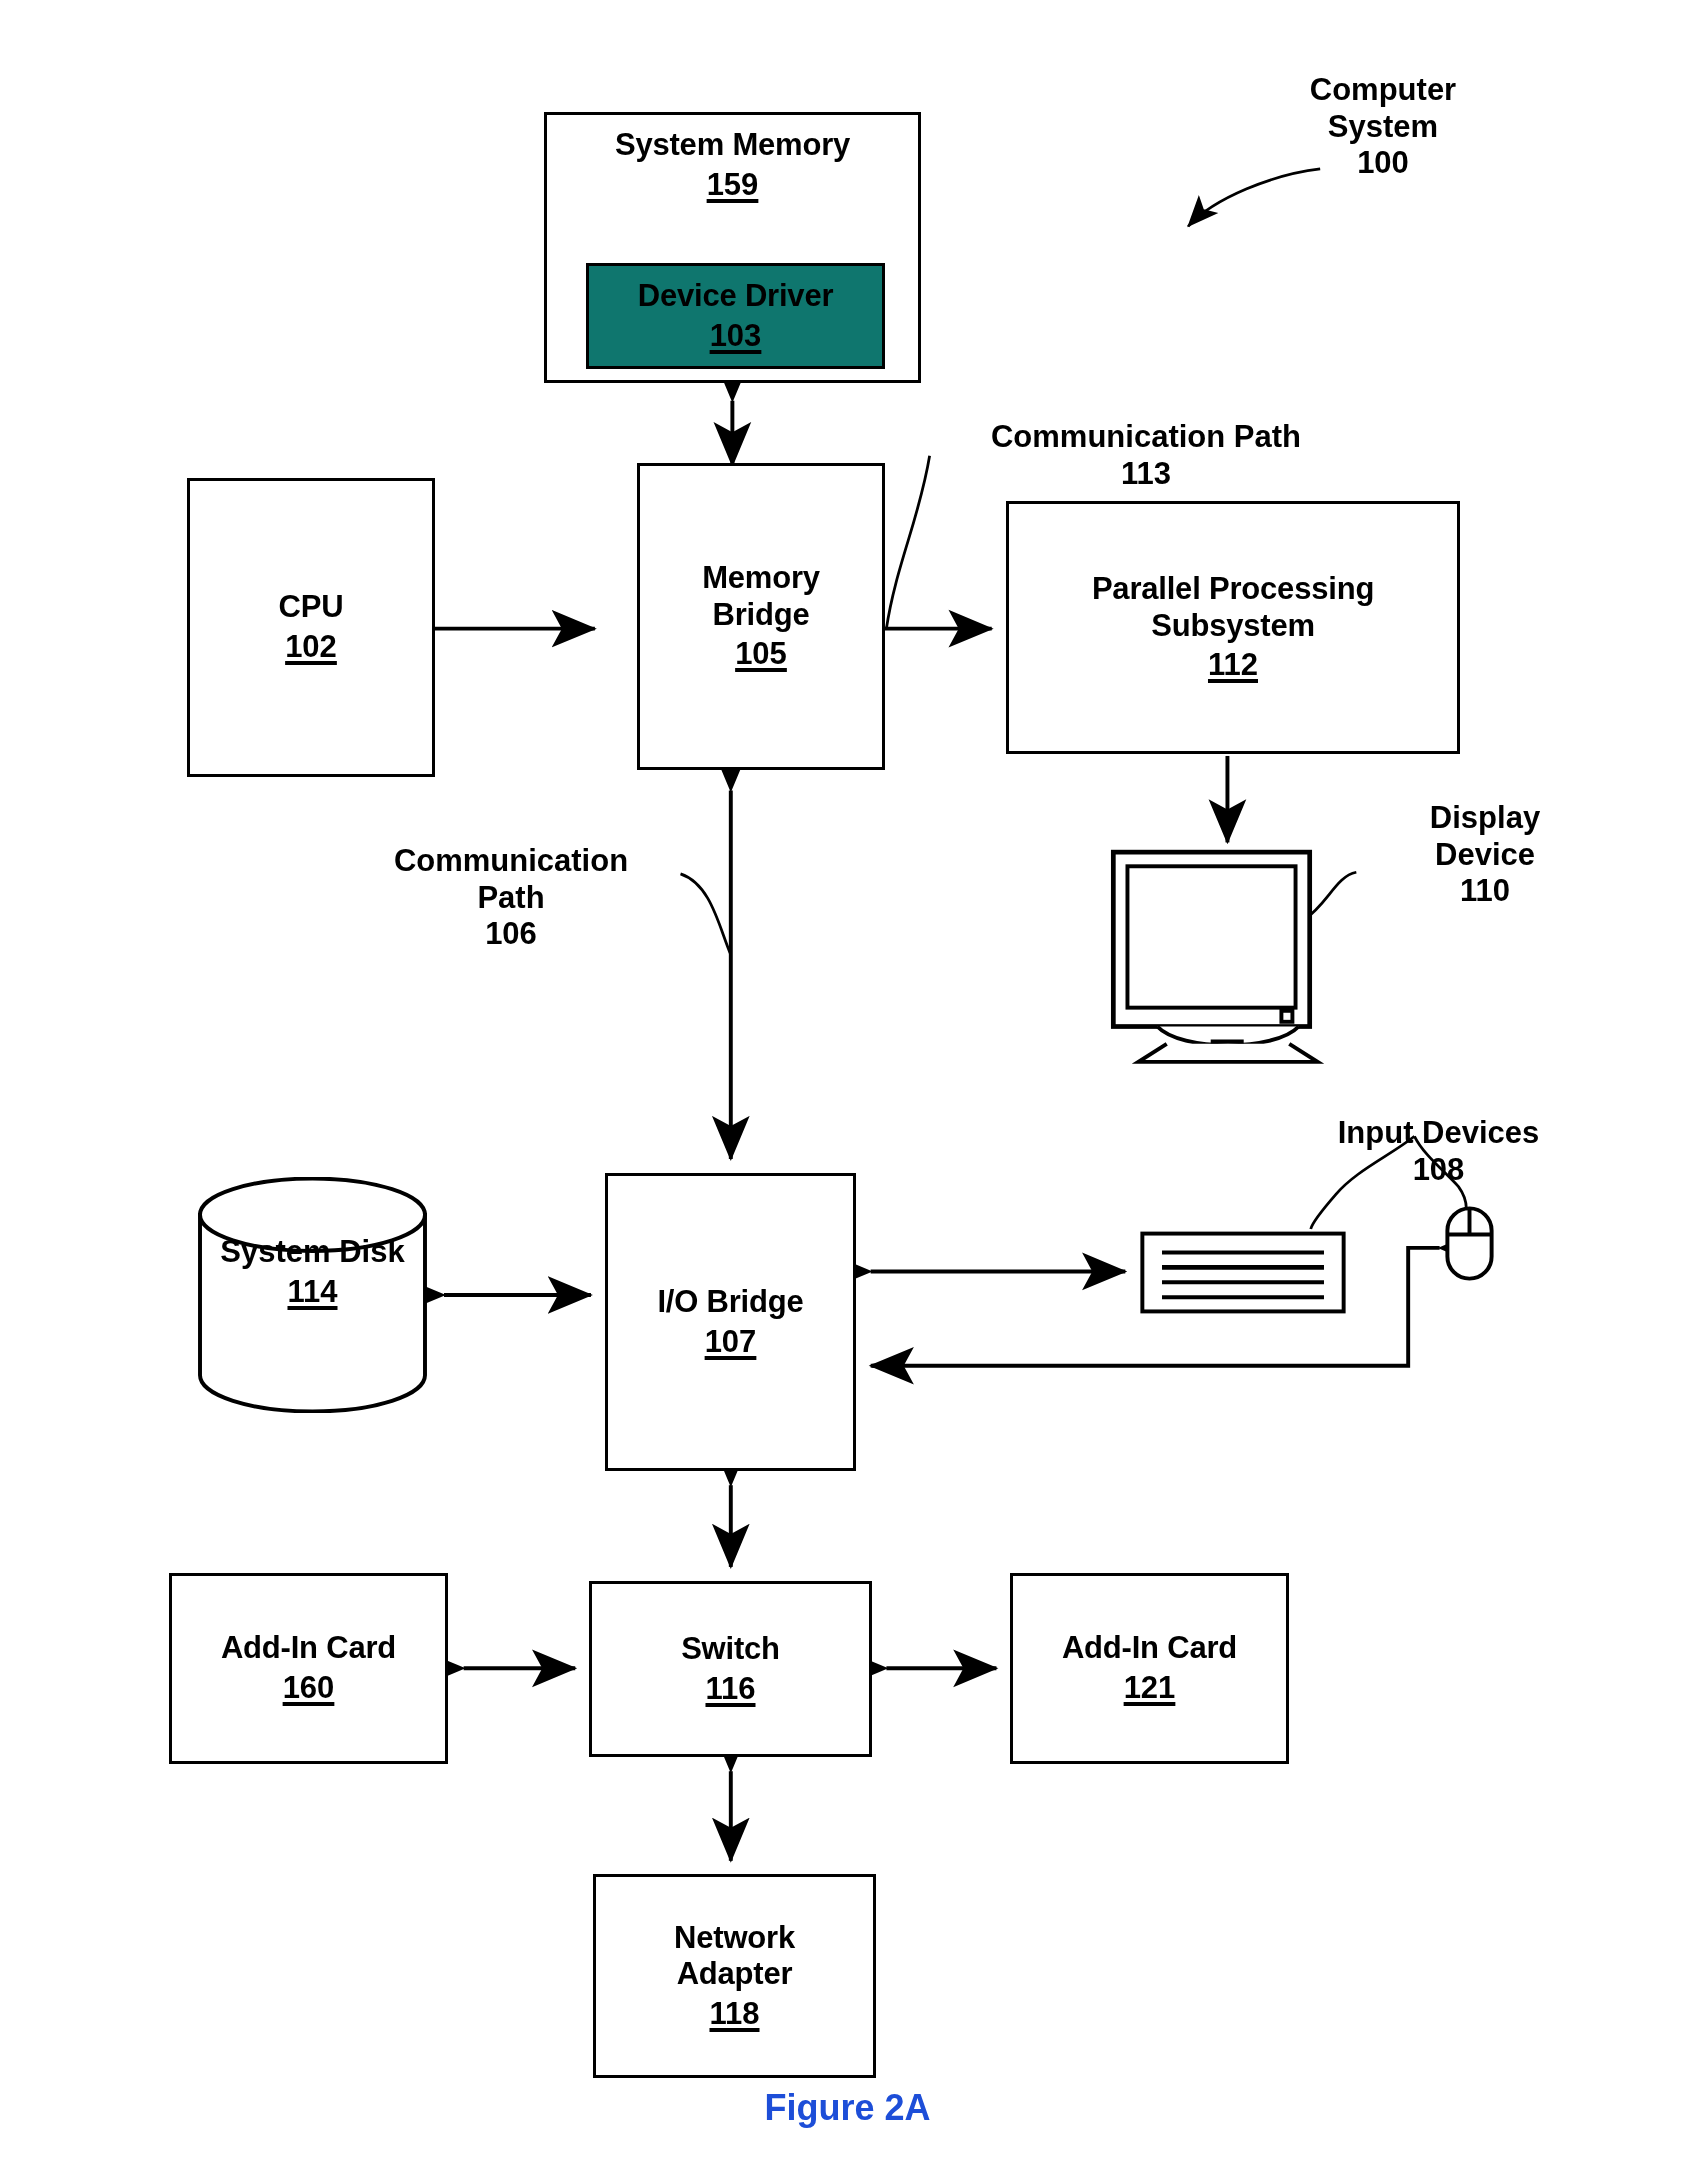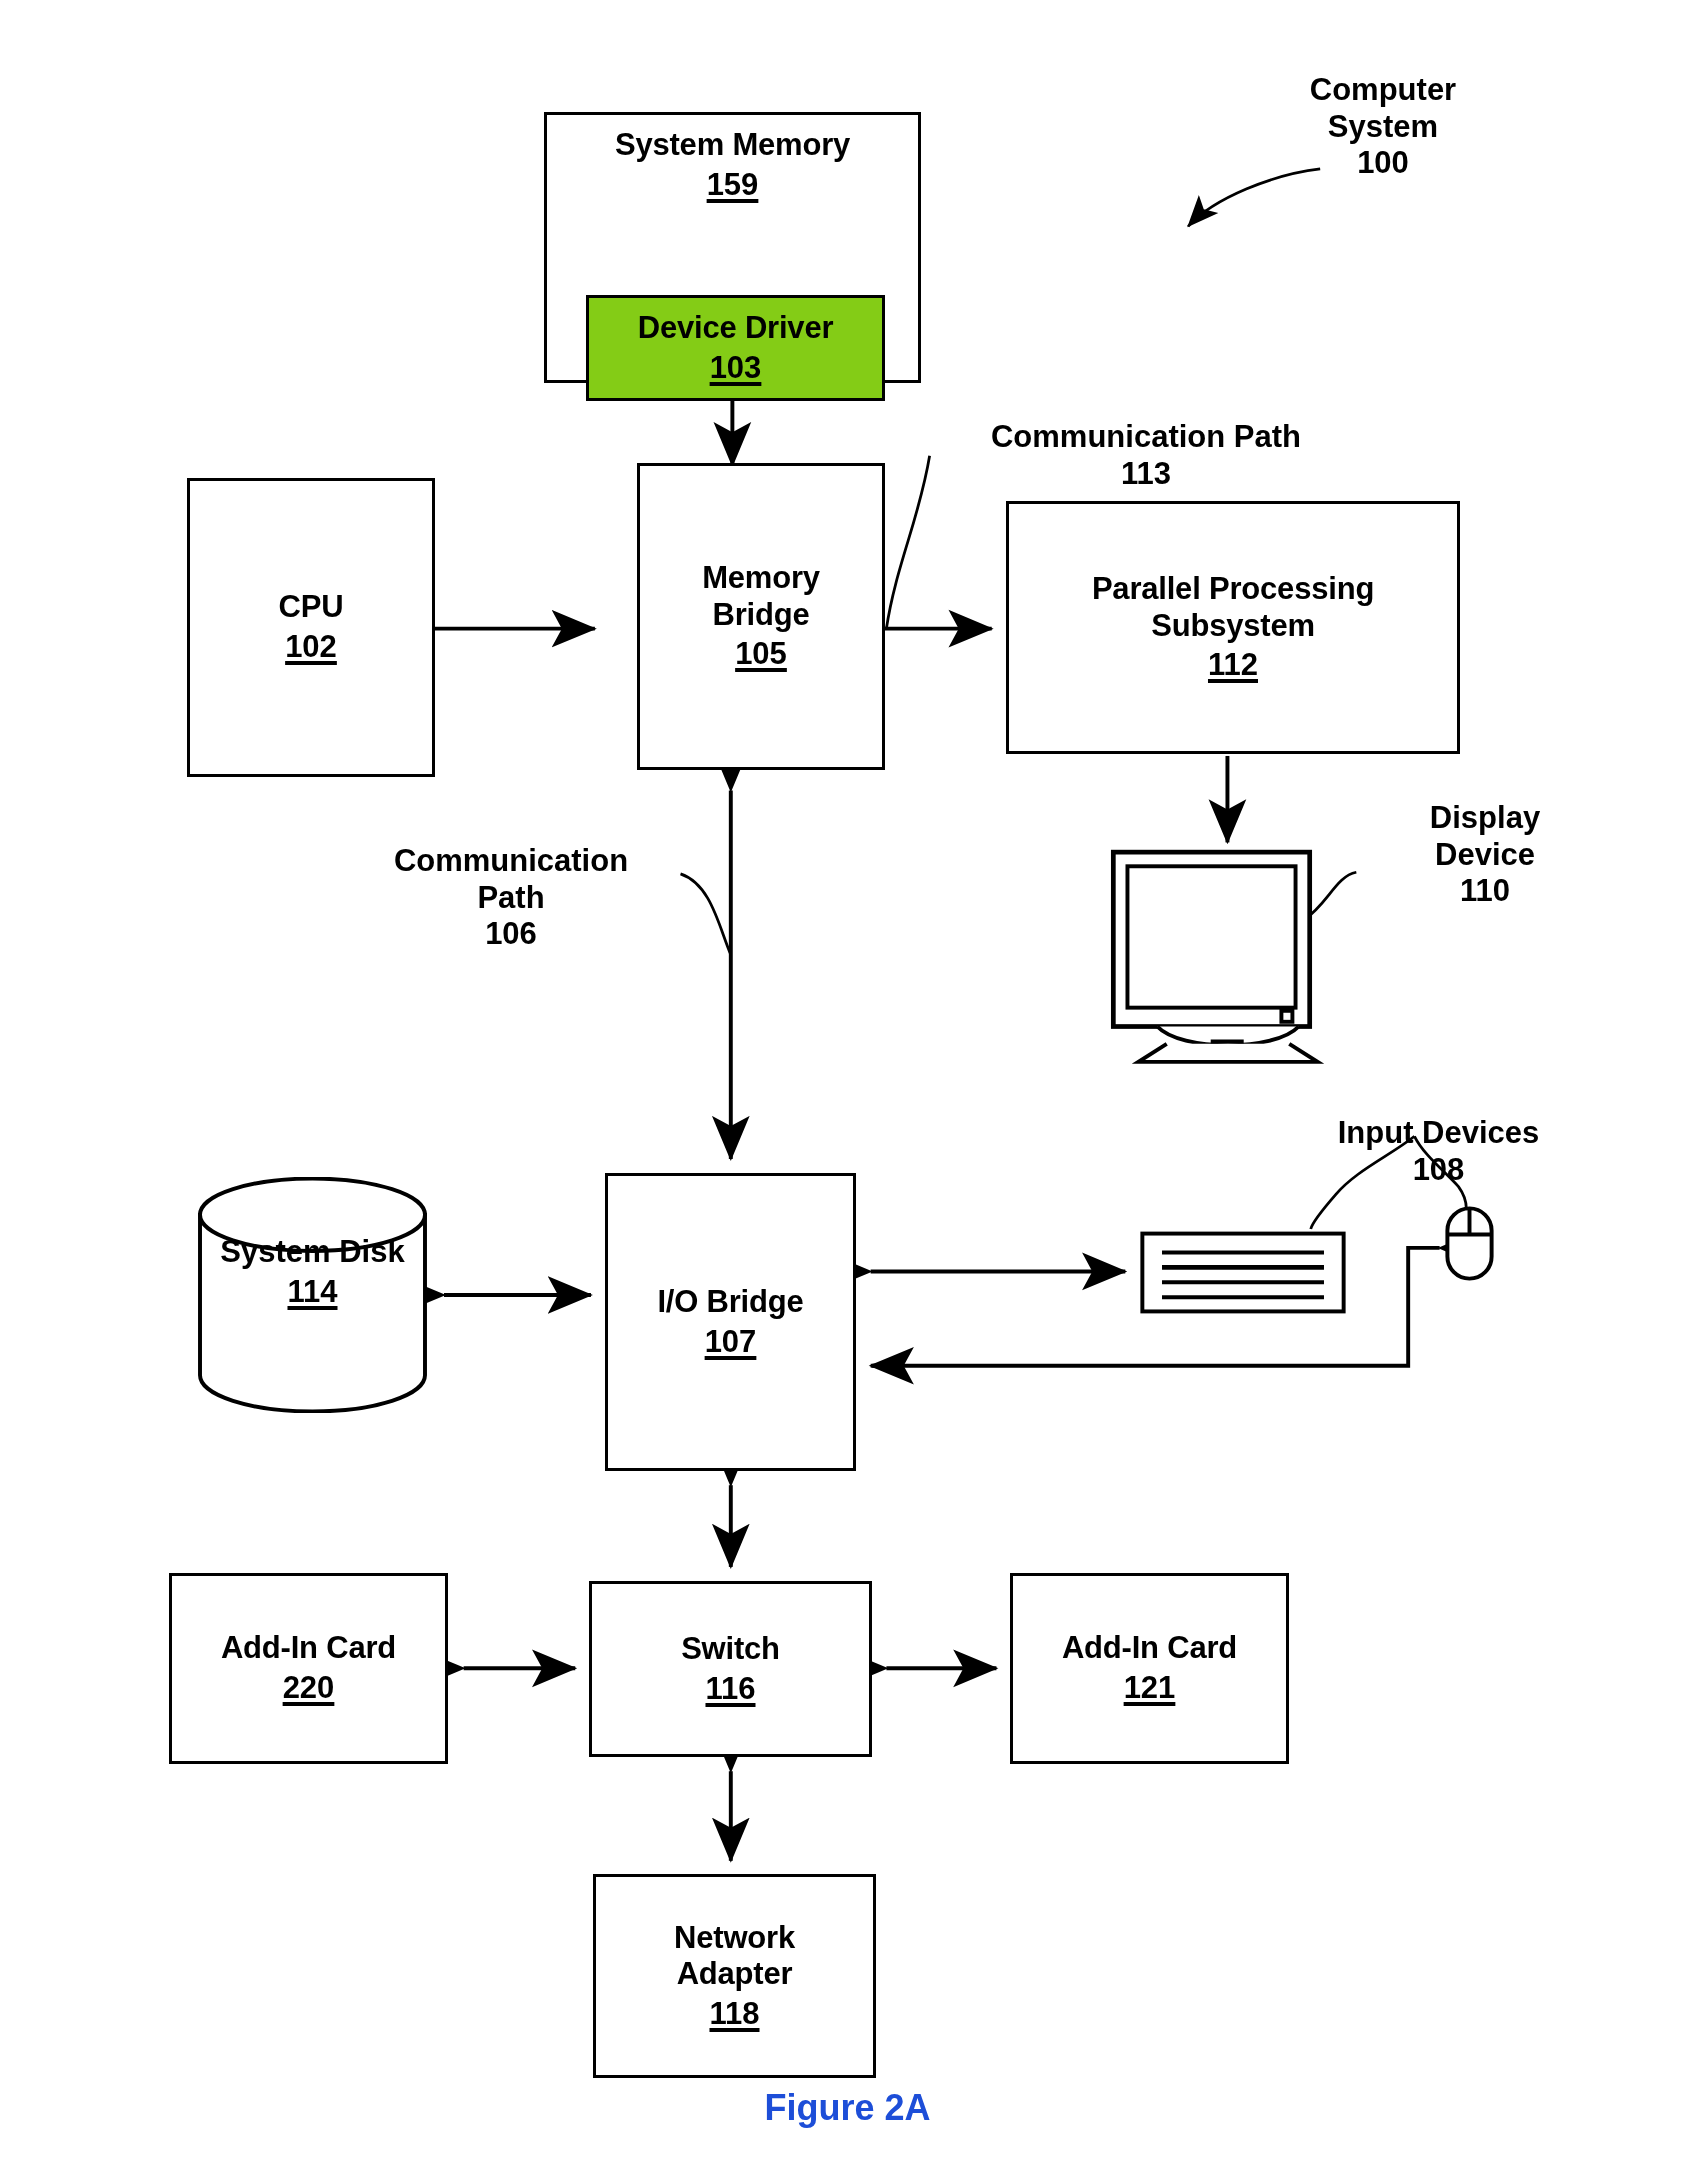--- a/index.html
+++ b/index.html
@@ -60,11 +60,10 @@
     left: 39px; top: 148px; width: 299px; height: 106px;
     border: 3.9px solid #000;
     box-sizing: border-box;
-    background: #84cc16;
+    background: #0f766e;
     display: flex; flex-direction: column;
     align-items: center; justify-content: center;
     font-weight: bold;
-    margin-top: 32px;
   }
   #cpu { left: 163px; top: 478px; width: 248px; height: 299px; margin-left: 24px; }
   #memory-bridge { left: 609px; top: 463px; width: 248px; height: 307px; margin-left: 28px; }

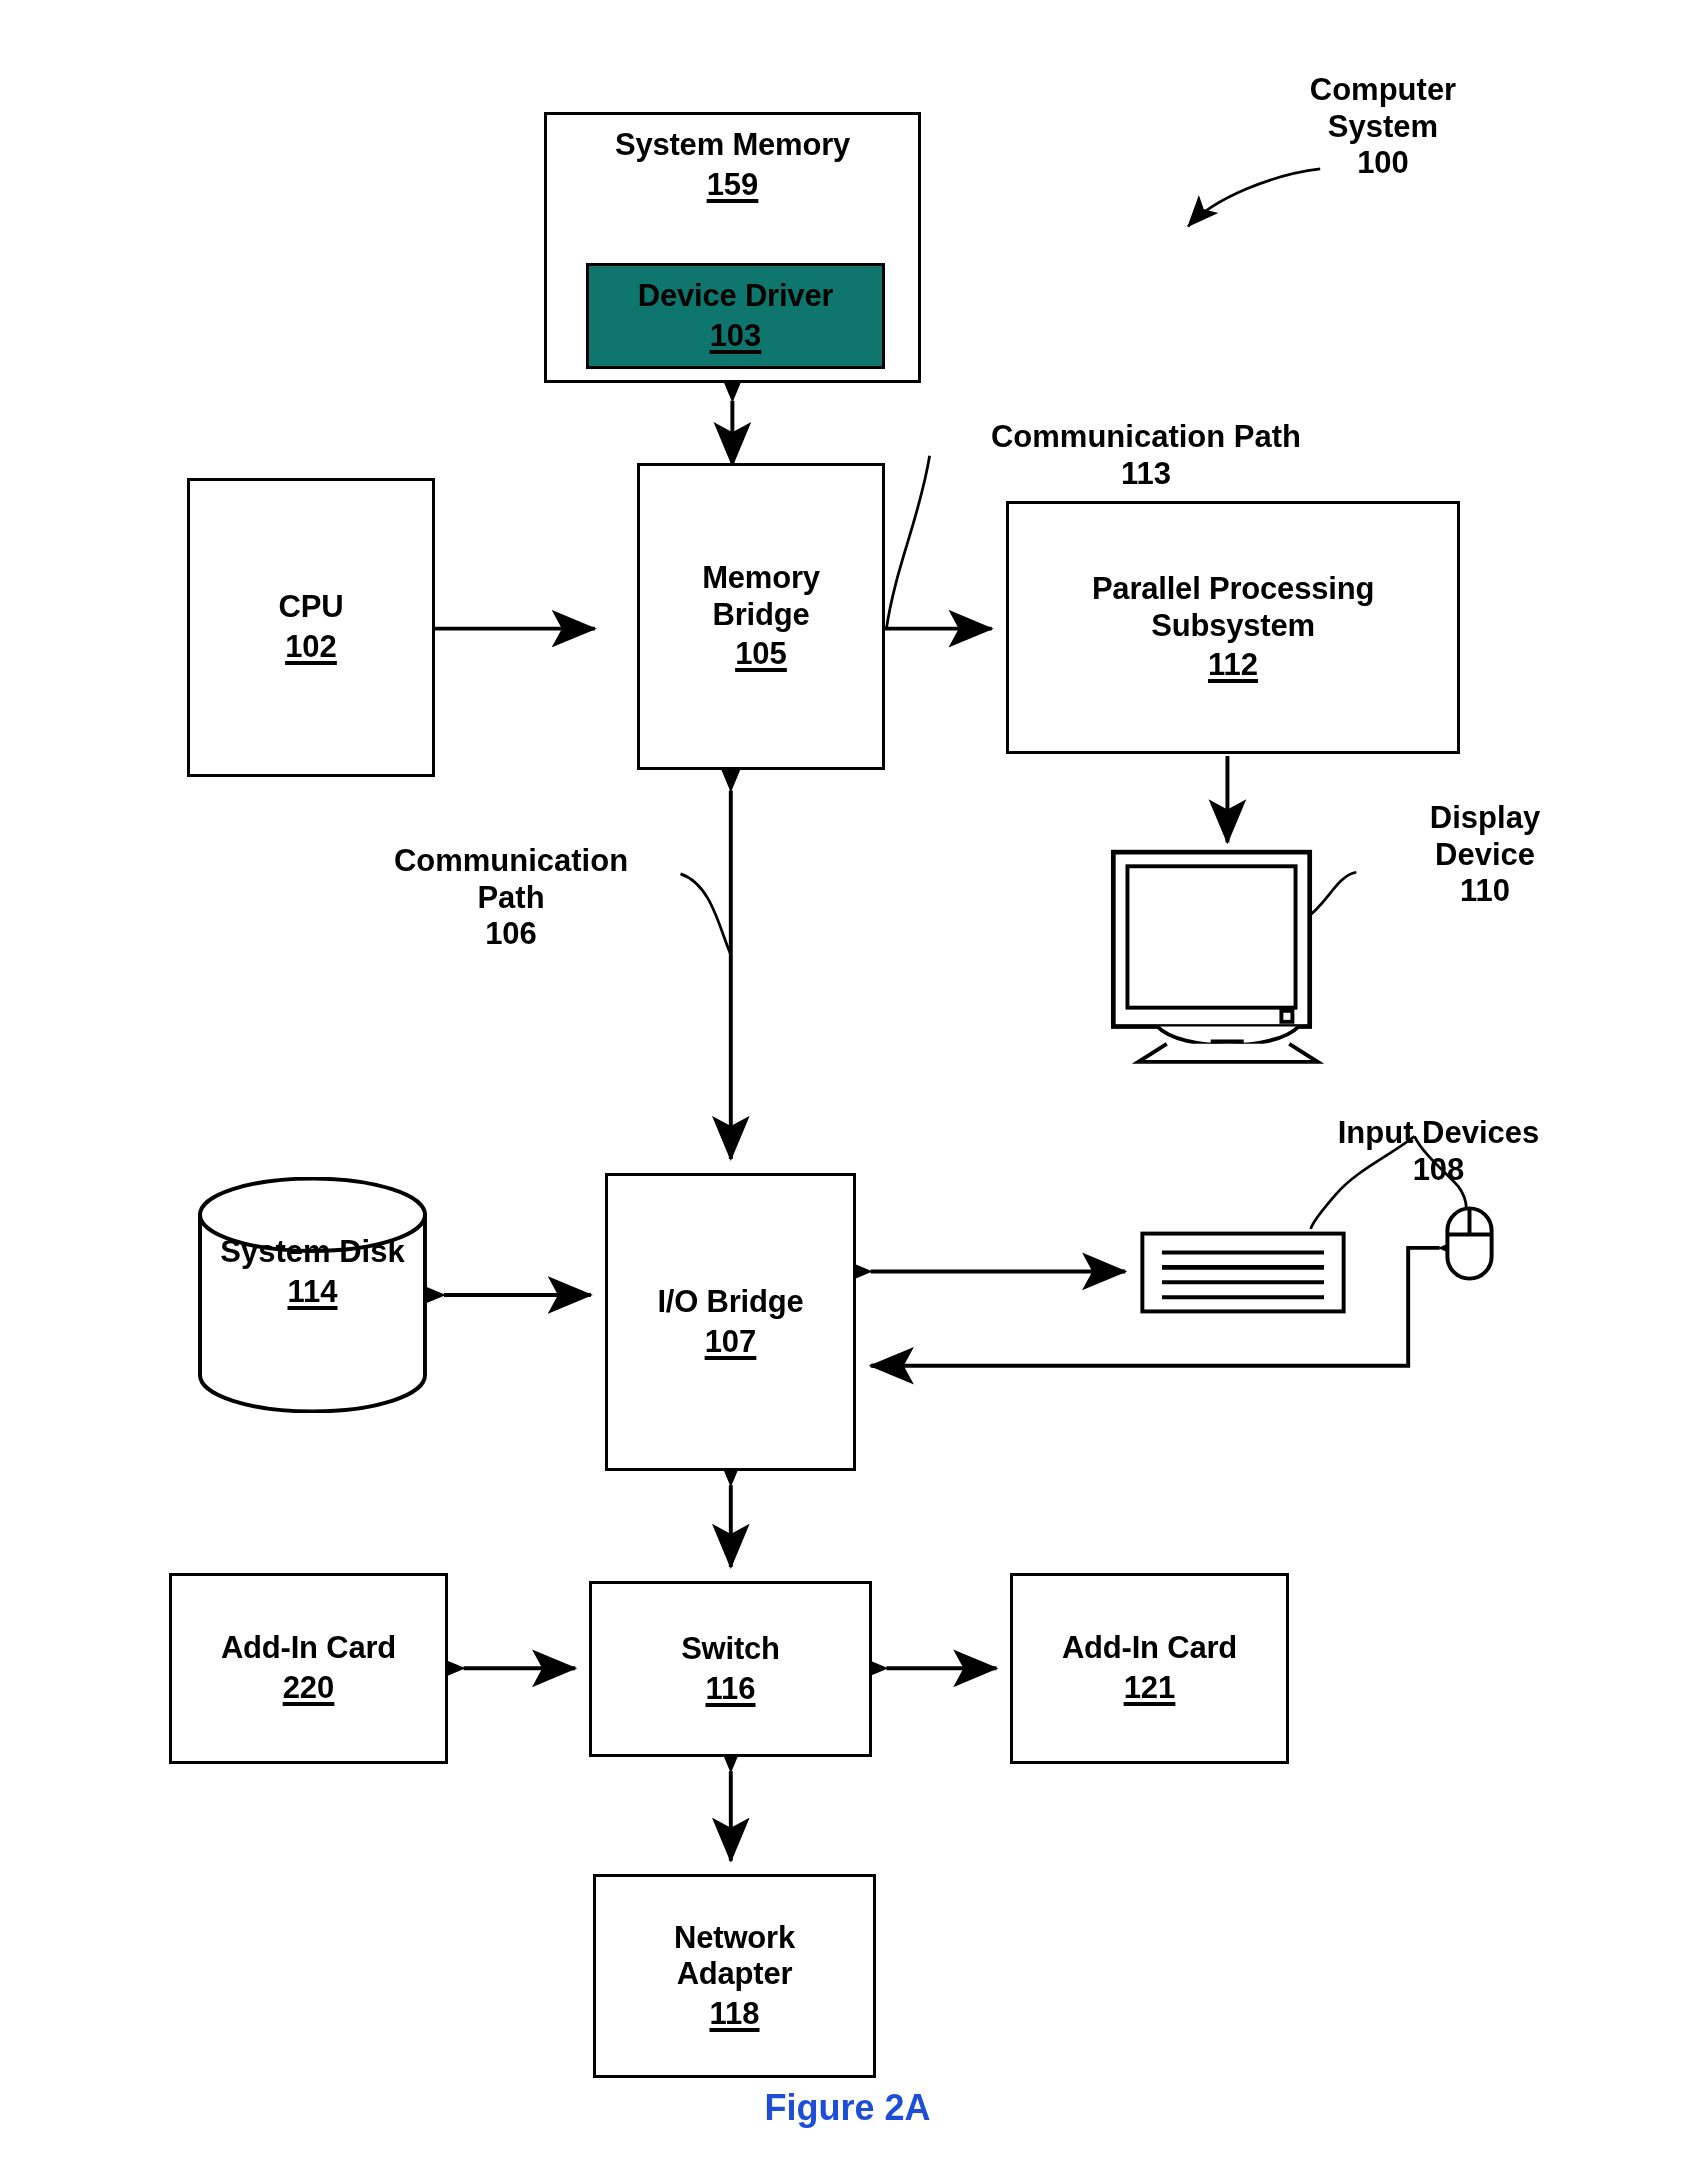--- a/index.html
+++ b/index.html
@@ -226,7 +226,7 @@
 
   <div class="node" id="addin-120">
     <div class="ttl">Add-In Card</div>
-    <div class="num">220</div>
+    <div class="num">160</div>
   </div>
 
   <div class="node" id="addin-121">

